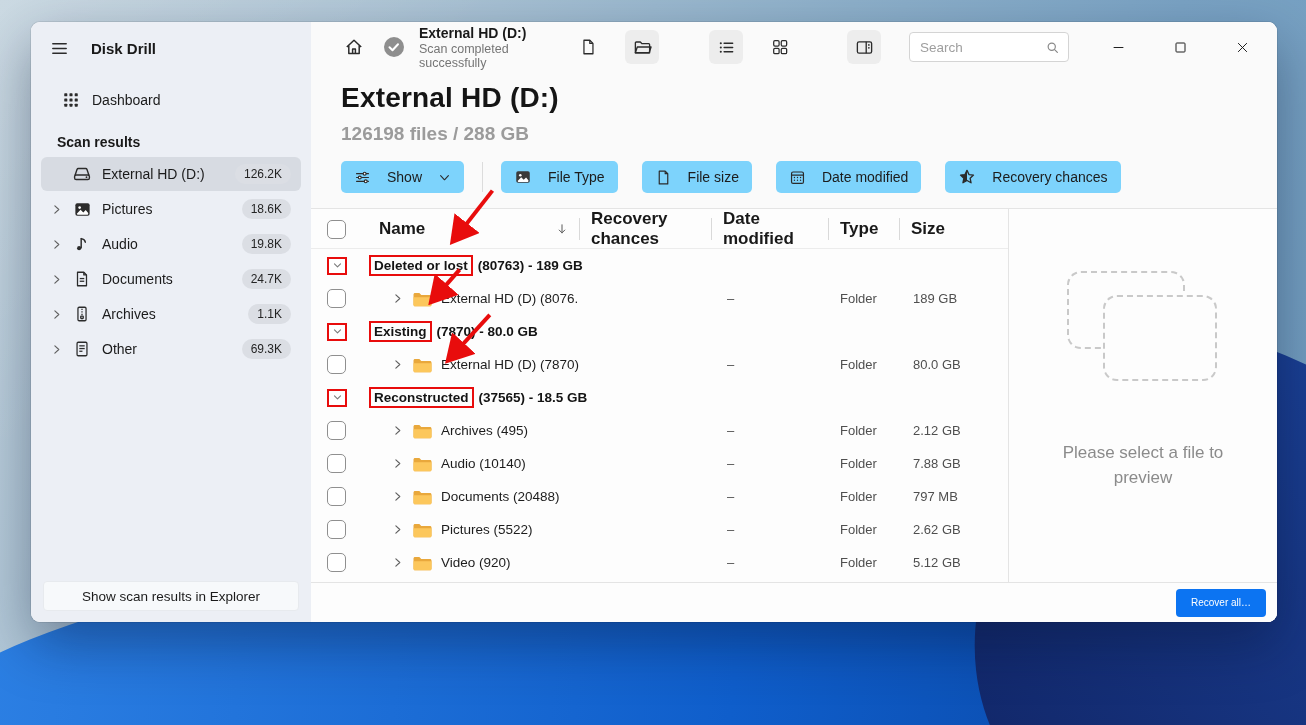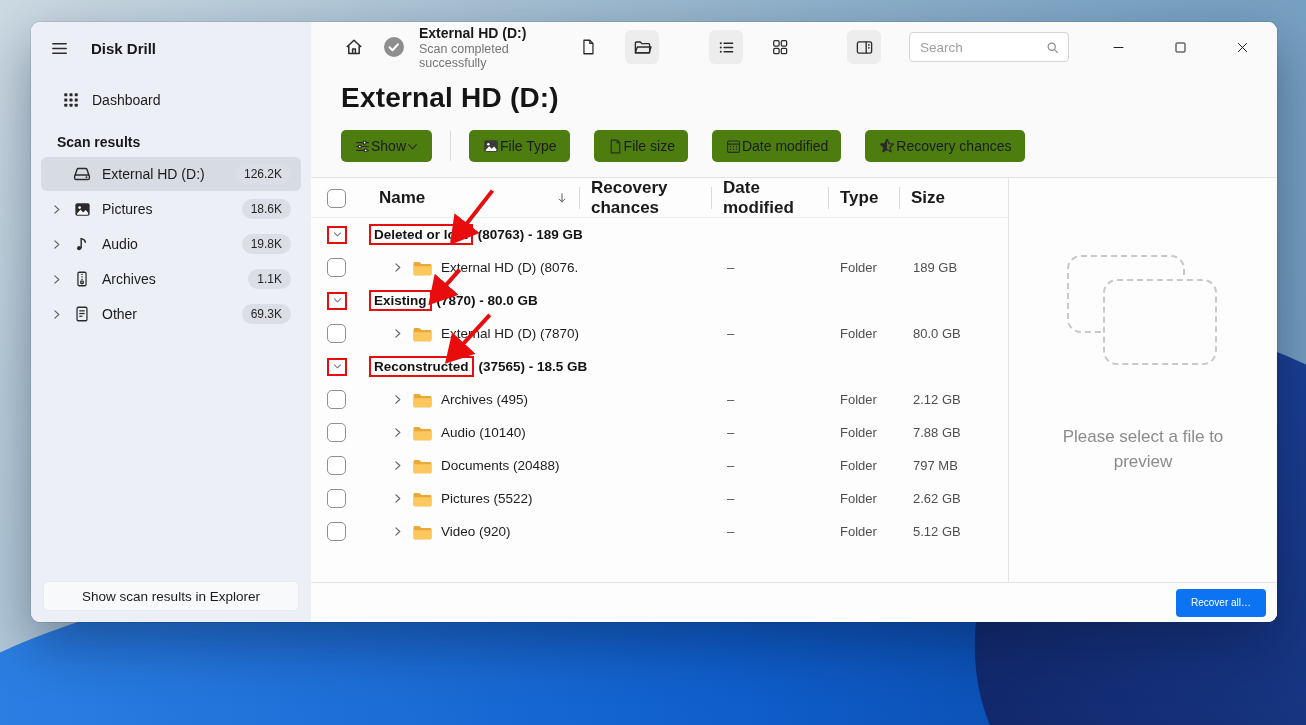--- a/index.html
+++ b/index.html
@@ -334,6 +334,7 @@
 
     <div class="page-head">
       <div class="page-title">External HD (D:)</div>
+      <div class="page-subtitle">126198 files / 288 GB</div>
     </div>
 
     <div class="filterbar">

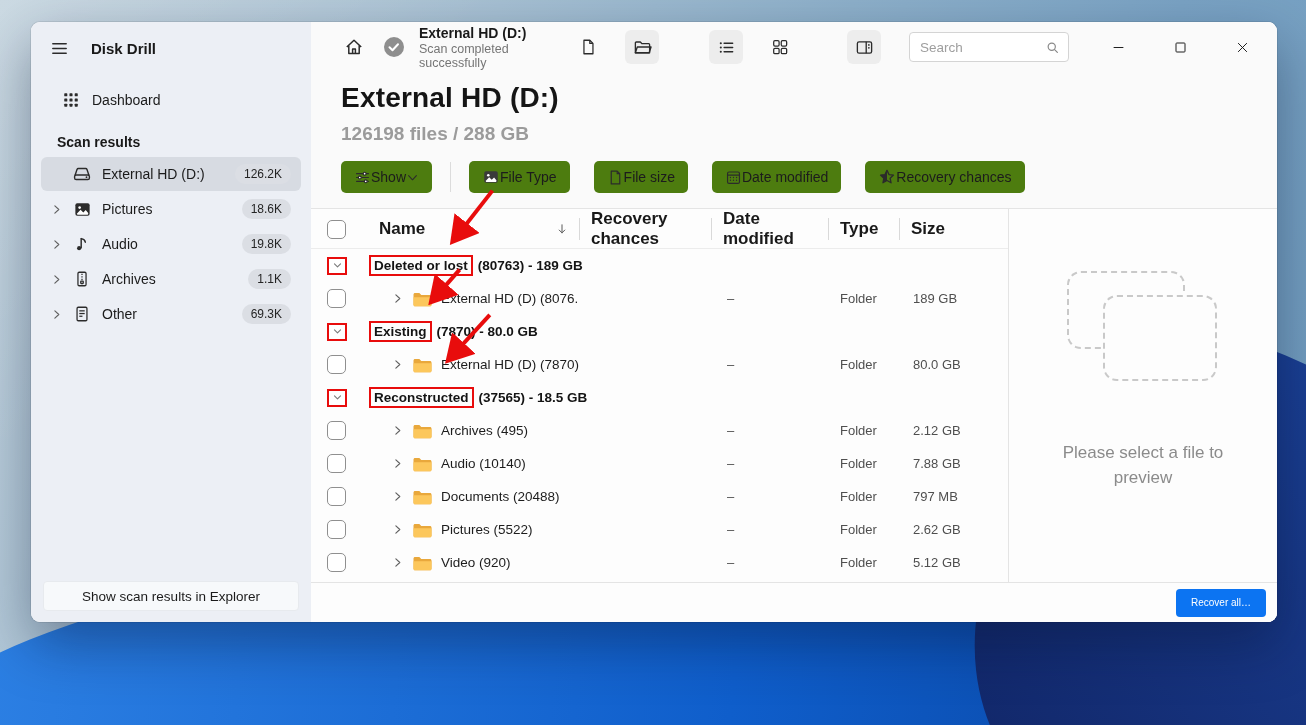--- a/index.html
+++ b/index.html
@@ -58,7 +58,7 @@
   .page-subtitle { font-size:19px; font-weight:bold; color:#9b9b9b; margin-top:9px; }
 
   .filterbar { display:flex; align-items:center; gap:10px; padding:16px 0 15px 30px; flex-shrink:0; }
-  .chip { display:flex; align-items:center; gap:0; height:32px; padding:0 13px; background:#4d7c0f; border:none; border-radius:5px; font-size:14px; color:#1c1c1c; font-family:inherit; cursor:pointer; }
+  .chip { display:flex; align-items:center; gap:16px; height:32px; padding:0 13px; background:#7dd3fc; border:none; border-radius:5px; font-size:14px; color:#1c1c1c; font-family:inherit; cursor:pointer; }
   .v-div { width:1px; height:30px; background:#dcdcdc; margin:0 8px; }
 
   .content { flex:1; display:flex; border-top:1px solid #e4e4e4; min-height:0; }

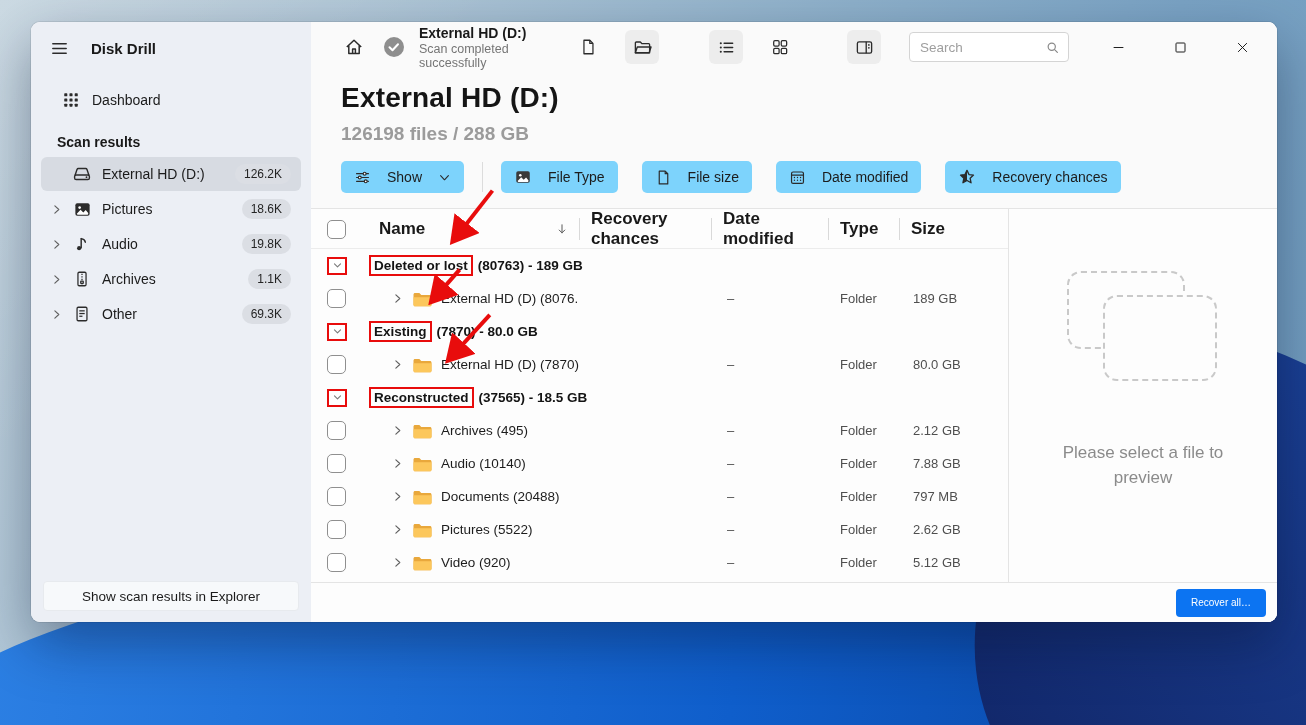--- a/index.html
+++ b/index.html
@@ -179,6 +179,25 @@
           </span>
           <span class="sb-label">Audio</span>
           <span class="sb-badge">19.8K</span>
+        </div>
+        <div class="sb-item">
+          <span class="sb-chev">
+            <svg width="13" height="13" viewBox="0 0 20 20">
+              <polyline points="7.5,4.5 13.5,10 7.5,15.5" fill="none" stroke="#616161" stroke-width="1.8" stroke-linecap="round" stroke-linejoin="round"></polyline>
+            </svg>
+          </span>
+          <span class="sb-icon">
+            <svg width="18" height="18" viewBox="0 0 20 20">
+              <g fill="none" stroke="#2b2b2b" stroke-width="1.4" stroke-linejoin="round">
+                <path d="M5,2.5 h7 l3,3 V17.5 H5 z"></path>
+                <path d="M12,2.5 V5.5 h3"></path>
+                <line x1="7.5" y1="9.5" x2="12.5" y2="9.5"></line>
+                <line x1="7.5" y1="12.5" x2="12.5" y2="12.5"></line>
+              </g>
+            </svg>
+          </span>
+          <span class="sb-label">Documents</span>
+          <span class="sb-badge">24.7K</span>
         </div>
         <div class="sb-item">
           <span class="sb-chev">

